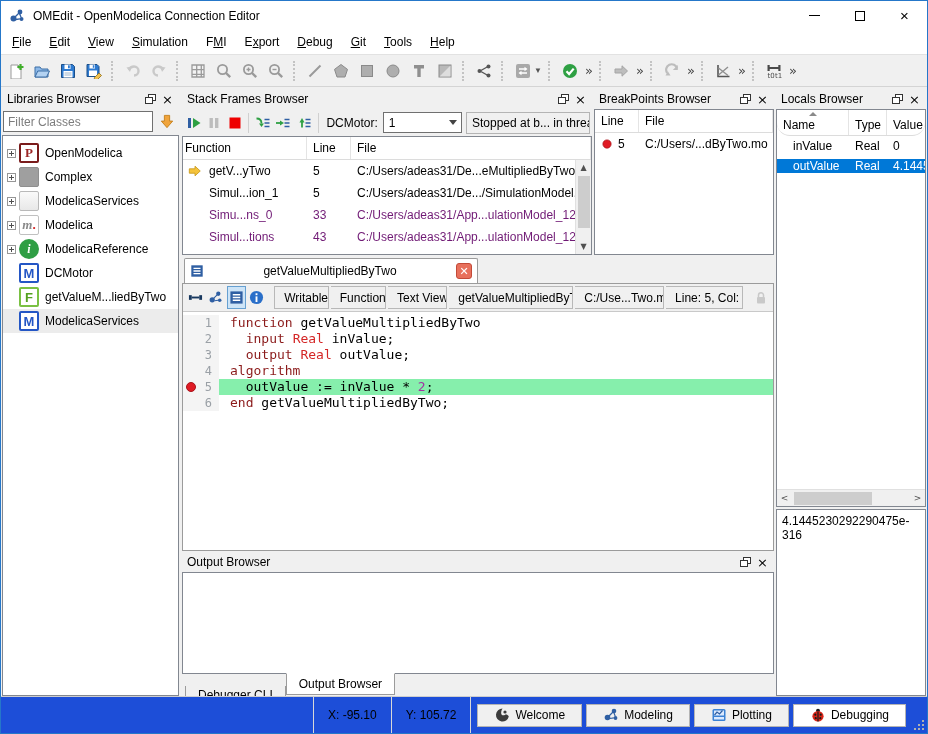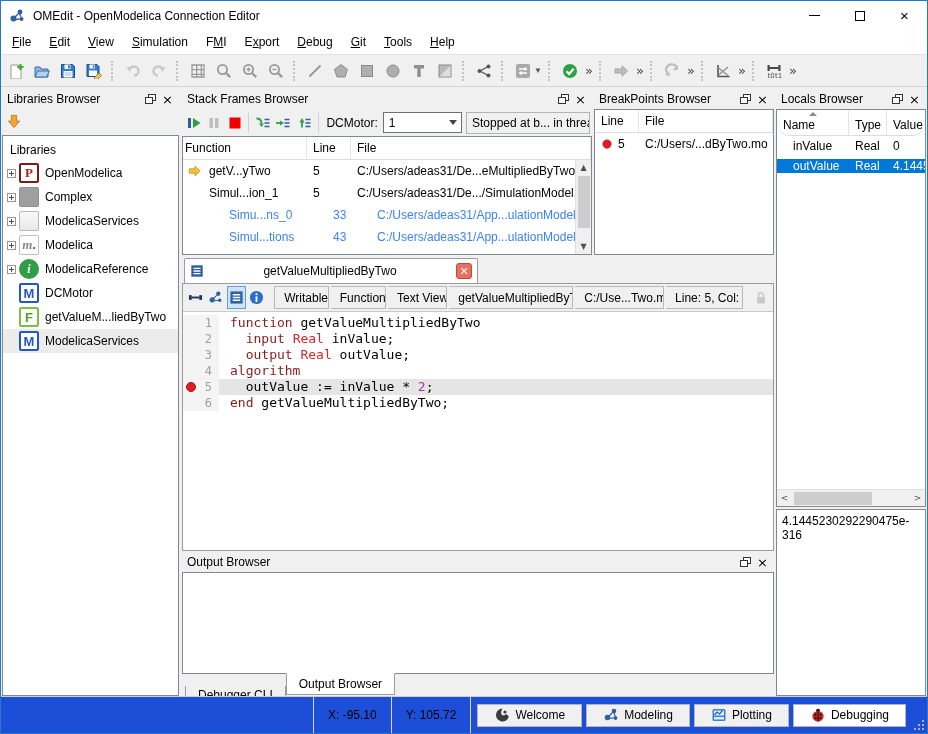--- a/index.html
+++ b/index.html
@@ -443,6 +443,7 @@
         <span class="dock-btn dock-close">×</span>
       </div>
       <div class="filter-row">
+        <input class="filter-input" placeholder="Filter Classes" style="">
         <span class="expand-all-btn">
             <svg width="14" height="15" viewBox="0 0 16 16">
               <path d="M8 15L1.5 7.5H5V1h6v6.5h3.5z" fill="#f0a43c" stroke="#c27d17"></path>

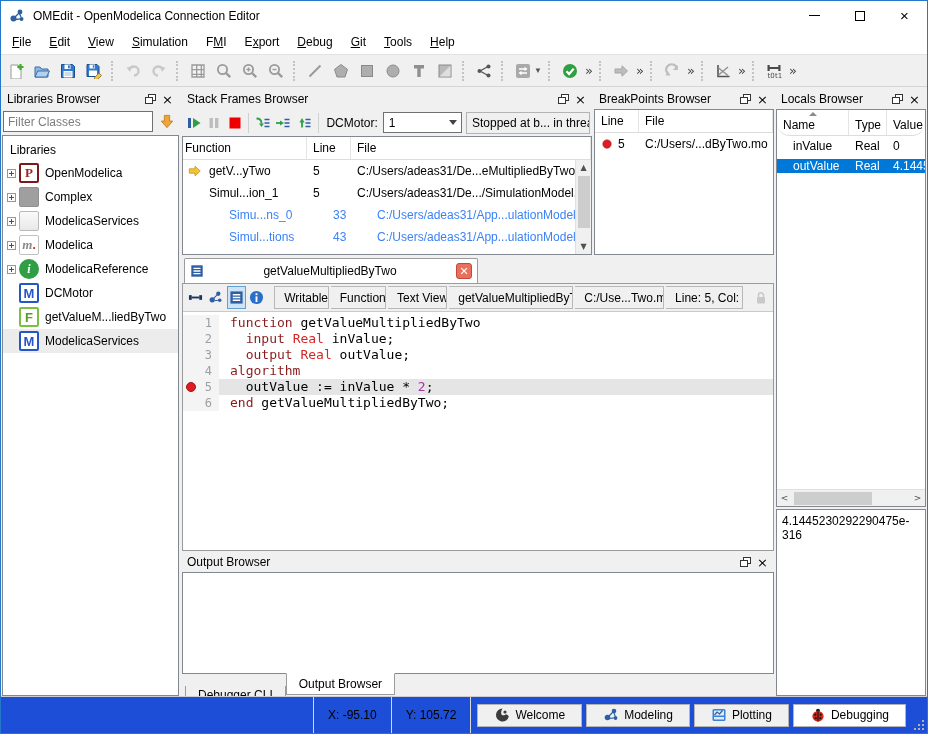--- a/index.html
+++ b/index.html
@@ -451,7 +451,6 @@
           </span>
       </div>
       <div class="tree-box white-box" id="lib-tree">
-        <div class="tree-root">Libraries</div>
       <div class="tree-item">
             <span class="expander-cell">
               <span class="expander"></span>

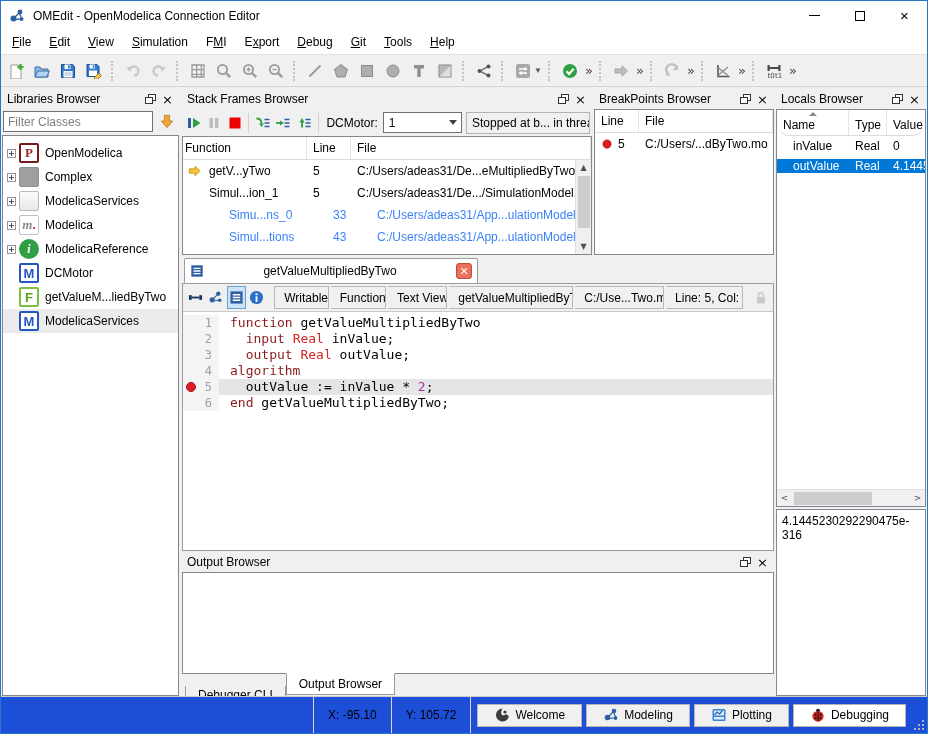--- a/index.html
+++ b/index.html
@@ -82,7 +82,7 @@
   .thead { display:flex; height:23px; border-bottom:1px solid #dcdcdc; background:#fff; }
   .th { padding:4px 6px 0 6px; border-right:1px solid #e4e4e4; overflow:hidden; white-space:nowrap; }
   .trow { display:flex; height:22px; align-items:center; white-space:nowrap; }
-  .trow.dim { color:#3b82f6;margin-left:20px; }
+  .trow.dim { color:#701a75; }
   .tcell { overflow:hidden; padding:0 6px; flex-shrink:0; }
   .fn-icon-cell { width:24px; padding-left:5px; flex-shrink:0; display:flex; align-items:center; }
   .col-fn { width:100px; padding-left:2px; }

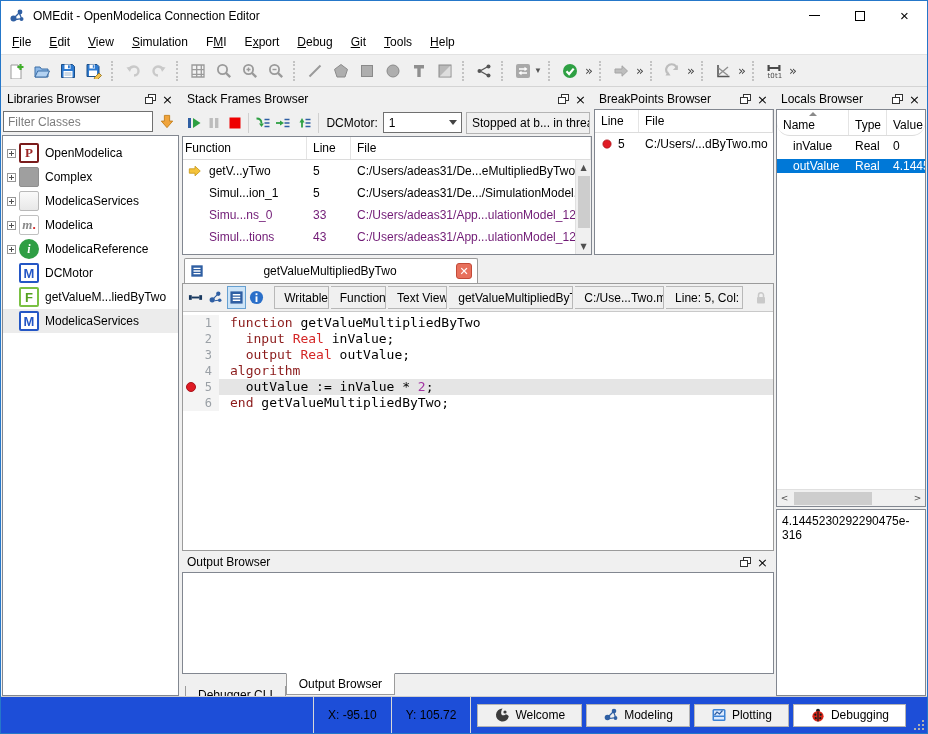--- a/index.html
+++ b/index.html
@@ -115,7 +115,7 @@
   .gutter .lnum { margin-left:auto; padding-right:7px; }
   .bp-dot { position:absolute; left:3px; top:3px; width:10px; height:10px; border-radius:50%; background:#e01b24; border:1px solid #a9141b; }
   .code-text { flex:1; white-space:pre; padding-left:11px; }
-  .code-line.current .code-text { background:#e5e5e5; }
+  .code-line.current .code-text { background:#86efac; }
   .tok-kw { color:#8b1a1a; } .tok-ty { color:#d42626; } .tok-num { color:#a233a2; }
   
   .output-panel { height:144px; display:flex; flex-direction:column; flex-shrink:0; margin-top:1px; }

